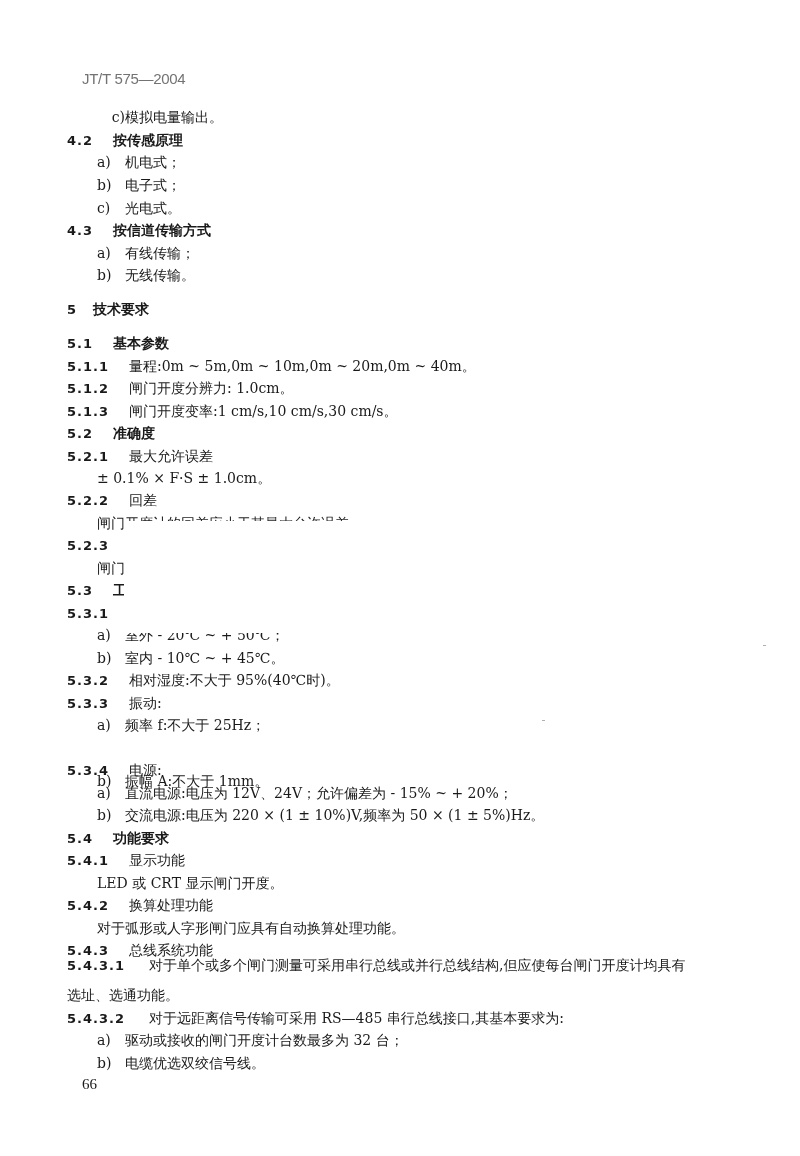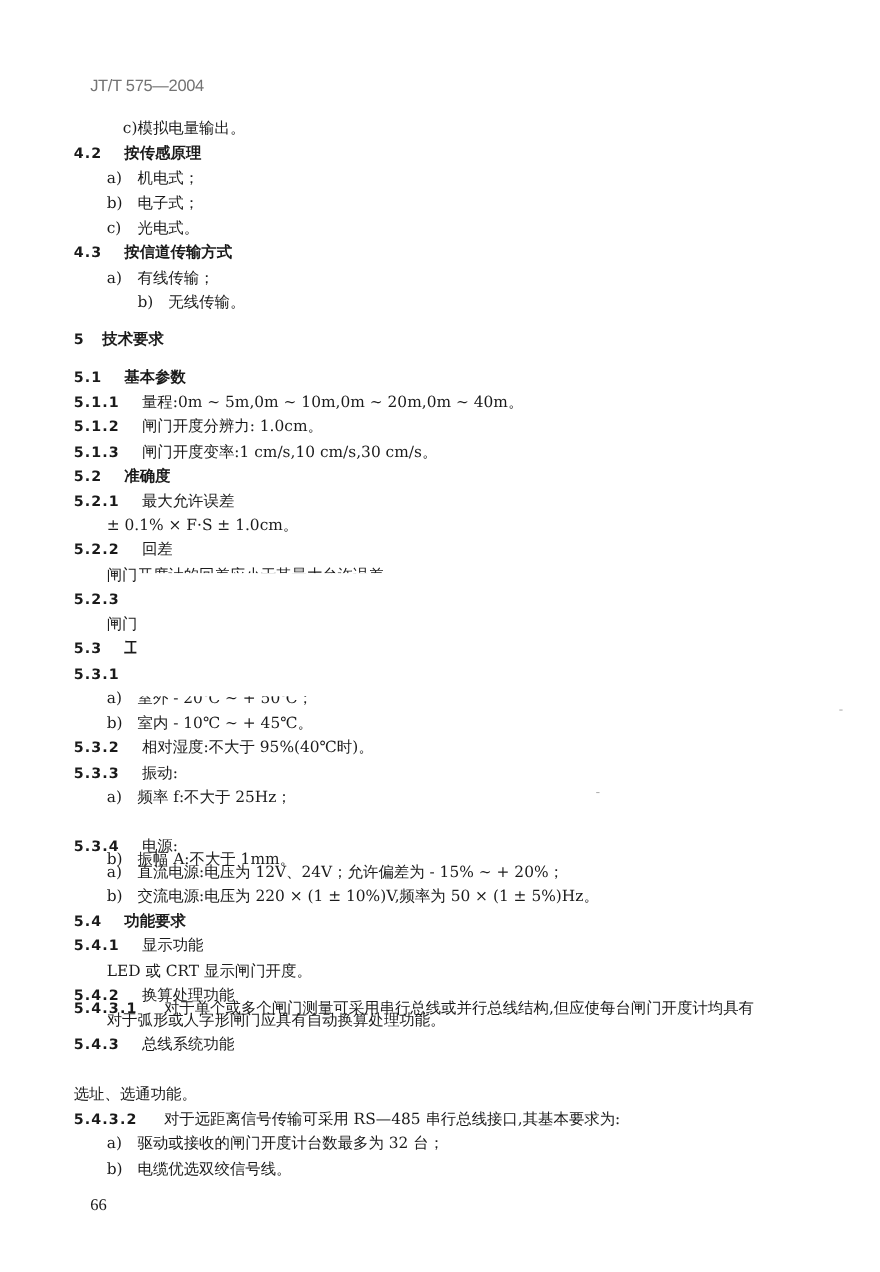--- a/index.html
+++ b/index.html
@@ -27,7 +27,7 @@
     <div class="line" style="top: 199px; left: 97px;"><span class="lbl">c)</span><span>光电式。</span></div>
     <div class="line" style="top: 221px; left: 67px;"><span class="num" style="width: 46px;">4.3</span><span class="head">按信道传输方式</span></div>
     <div class="line" style="top: 244px; left: 97px;"><span class="lbl">a)</span><span>有线传输；</span></div>
-    <div class="line" style="top: 266px; left: 97px; margin-left: 28px;"><span class="lbl">b)</span><span>无线传输。</span></div>
+    <div class="line" style="top: 266px; left: 97px;"><span class="lbl">b)</span><span>无线传输。</span></div>
     <div class="line" style="top: 300px; left: 67px;"><span class="num" style="width: 26px;">5</span><span class="head">技术要求</span></div>
     <div class="line" style="top: 334px; left: 67px;"><span class="num" style="width: 46px;">5.1</span><span class="head">基本参数</span></div>
     <div class="line" style="top: 357px; left: 67px;"><span class="num" style="width: 62px;">5.1.1</span><span>量程:0m ~ 5m,0m ~ 10m,0m ~ 20m,0m ~ 40m。</span></div>

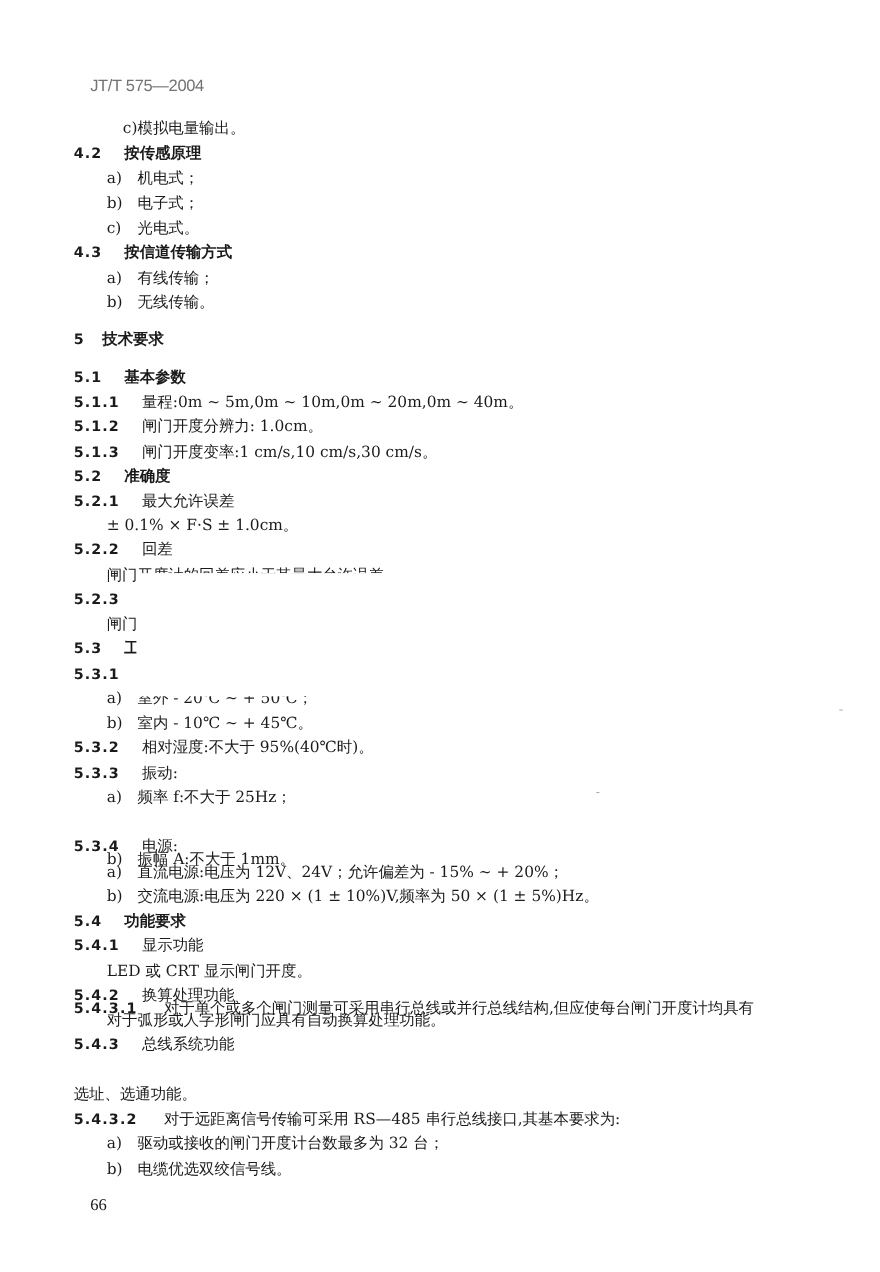--- a/index.html
+++ b/index.html
@@ -57,7 +57,7 @@
     <div class="line" style="top: 896px; left: 67px;"><span class="num" style="width: 62px;">5.4.2</span><span>换算处理功能</span></div>
     <div class="line" style="top: 919px; left: 97px;"><span>对于弧形或人字形闸门应具有自动换算处理功能。</span></div>
     <div class="line" style="top: 941px; left: 67px;"><span class="num" style="width: 62px;">5.4.3</span><span>总线系统功能</span></div>
-    <div class="line" style="top: 908px; left: 67px;"><span class="num" style="width: 82px;">5.4.3.1</span><span>对于单个或多个闸门测量可采用串行总线或并行总线结构,但应使每台闸门开度计均具有</span></div>
+    <div class="line" style="top: 956px; left: 67px;"><span class="num" style="width: 82px;">5.4.3.1</span><span>对于单个或多个闸门测量可采用串行总线或并行总线结构,但应使每台闸门开度计均具有</span></div>
     <div class="line" style="top: 986px; left: 67px;"><span>选址、选通功能。</span></div>
     <div class="line" style="top: 1009px; left: 67px;"><span class="num" style="width: 82px;">5.4.3.2</span><span>对于远距离信号传输可采用 RS—485 串行总线接口,其基本要求为:</span></div>
     <div class="line" style="top: 1031px; left: 97px;"><span class="lbl">a)</span><span>驱动或接收的闸门开度计台数最多为 32 台；</span></div>

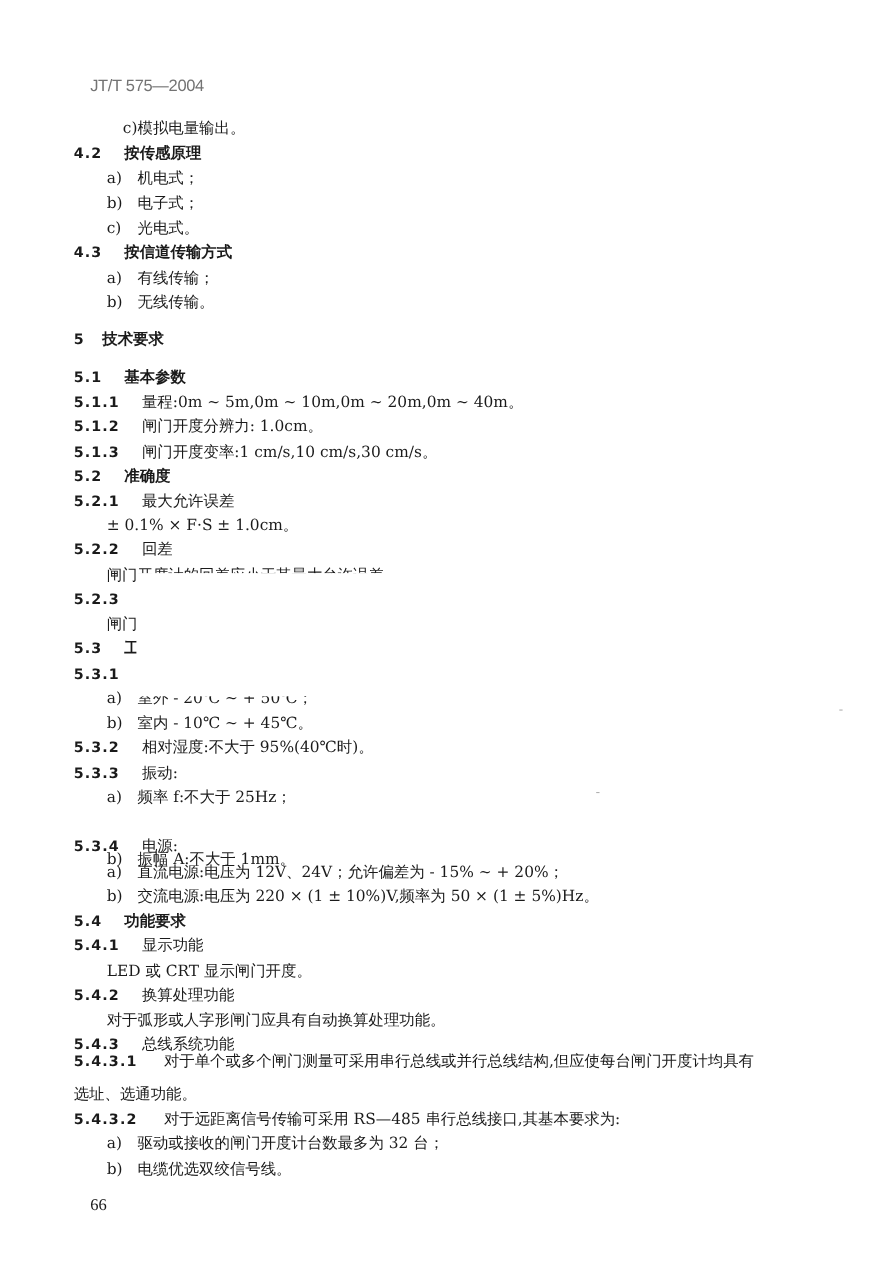--- a/index.html
+++ b/index.html
@@ -11,7 +11,7 @@
   .lbl { display: inline-block; width: 28px; }
   .docid { position: absolute; left: 82px; top: 70px; font-family: "Liberation Sans", "DejaVu Sans", sans-serif; font-size: 15px; letter-spacing: -0.3px; color: #737373; }
   .occluder { position: absolute; left: 124px; top: 521px; width: 676px; height: 112px; background: #ffffff; }
-  .pageno { position: absolute; left: 82px; top: 1076px; font-family: "Liberation Serif", serif; font-size: 15px; margin-top: 12px; }
+  .pageno { position: absolute; left: 82px; top: 1076px; font-family: "Liberation Serif", serif; font-size: 15px; }
   .speck { position: absolute; width: 3px; height: 1px; background: #b0b0b0; }
 </style>
 </head>

